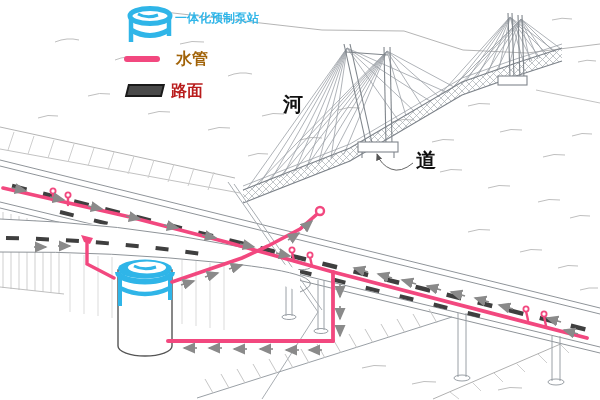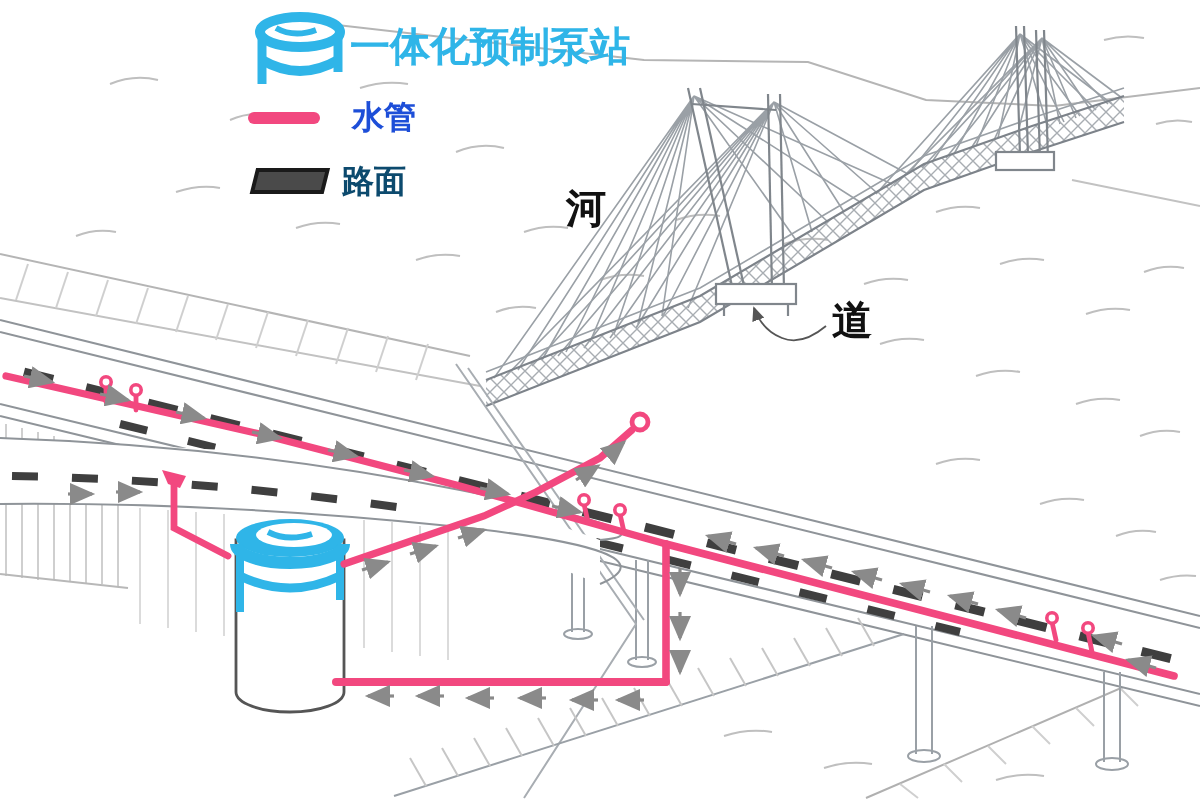--- a/index.html
+++ b/index.html
@@ -7,7 +7,7 @@
          font-family:"Liberation Sans",sans-serif;}
   #stage svg{position:absolute;left:0;top:0;}
   .lbl{position:absolute;font-weight:bold;color:#111;white-space:nowrap;}
-  .legend-t1{left:175px;top:10px;font-size:20px;color:#2fb5e8;}
+  .legend-t1{left:175px;top:10px;font-size:12px;color:#2fb5e8;}
   .legend-t2{left:176px;top:49px;font-size:16px;color:#1d4ed8;}
   .legend-t3{left:171px;top:81px;font-size:16px;color:#0c4a6e;}
   .lbl-river{left:283px;top:91px;font-size:20px;}

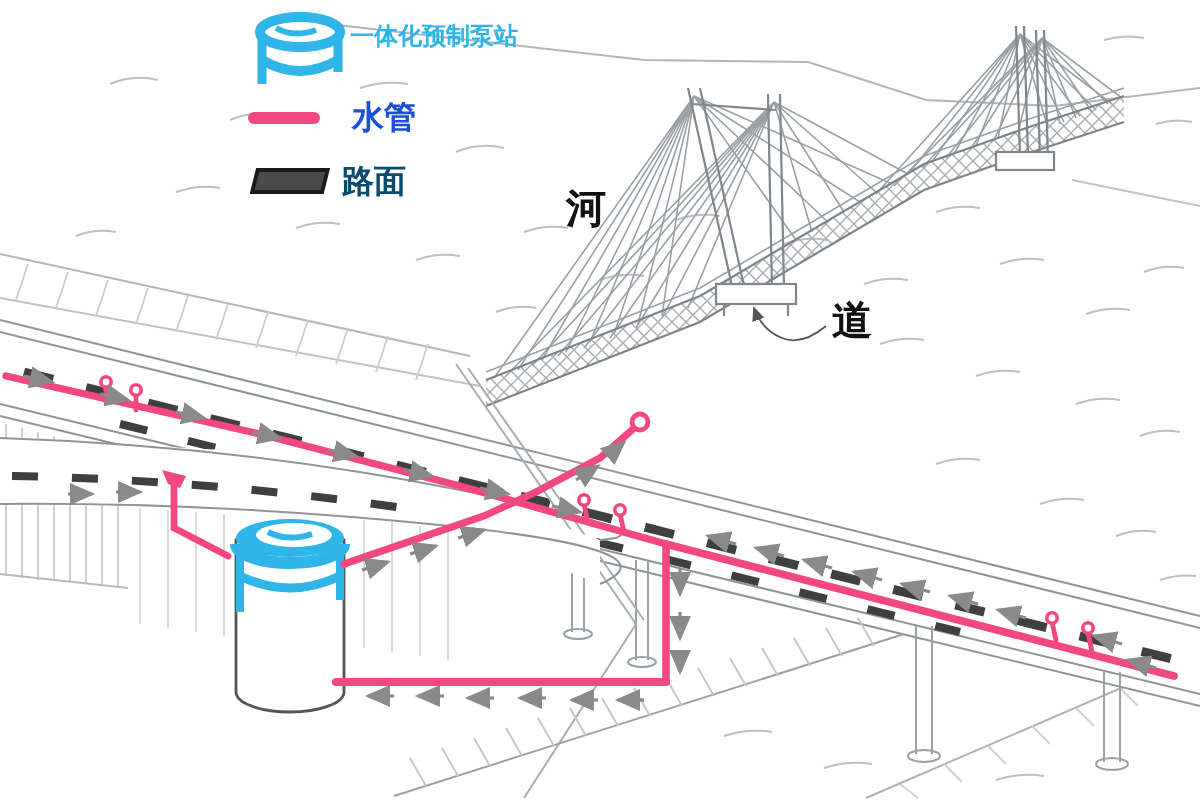--- a/index.html
+++ b/index.html
@@ -8,7 +8,7 @@
   #stage svg{position:absolute;left:0;top:0;}
   .lbl{position:absolute;font-weight:bold;color:#111;white-space:nowrap;}
   .legend-t1{left:175px;top:10px;font-size:12px;color:#2fb5e8;}
-  .legend-t2{left:176px;top:49px;font-size:16px;color:#1d4ed8;}
+  .legend-t2{left:176px;top:49px;font-size:16px;color:#a16207;}
   .legend-t3{left:171px;top:81px;font-size:16px;color:#0c4a6e;}
   .lbl-river{left:283px;top:91px;font-size:20px;}
   .lbl-channel{left:416px;top:147px;font-size:20px;}

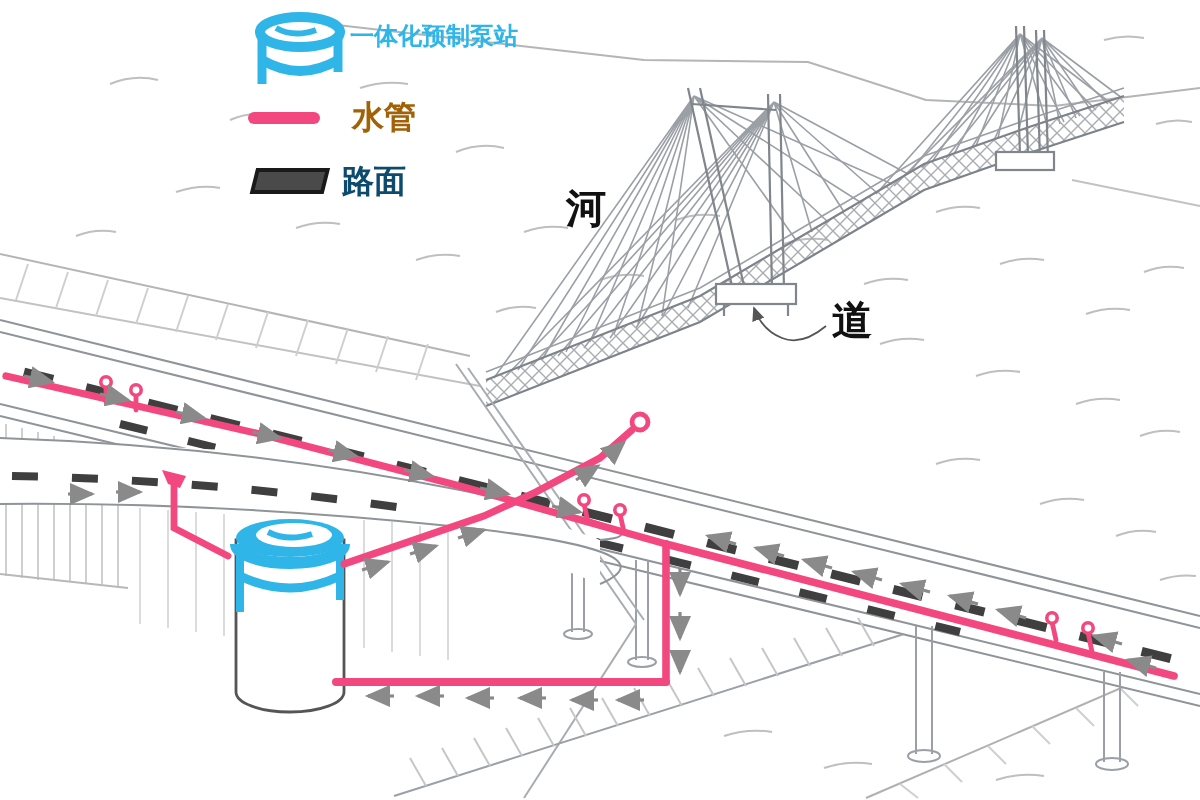--- a/index.html
+++ b/index.html
@@ -9,7 +9,7 @@
   .lbl{position:absolute;font-weight:bold;color:#111;white-space:nowrap;}
   .legend-t1{left:175px;top:10px;font-size:12px;color:#2fb5e8;}
   .legend-t2{left:176px;top:49px;font-size:16px;color:#a16207;}
-  .legend-t3{left:171px;top:81px;font-size:16px;color:#0c4a6e;}
+  .legend-t3{left:171px;top:81px;font-size:16px;color:#b91c1c;}
   .lbl-river{left:283px;top:91px;font-size:20px;}
   .lbl-channel{left:416px;top:147px;font-size:20px;}
   .lbl-pump{left:108px;top:357px;font-size:17px;letter-spacing:1px;}

